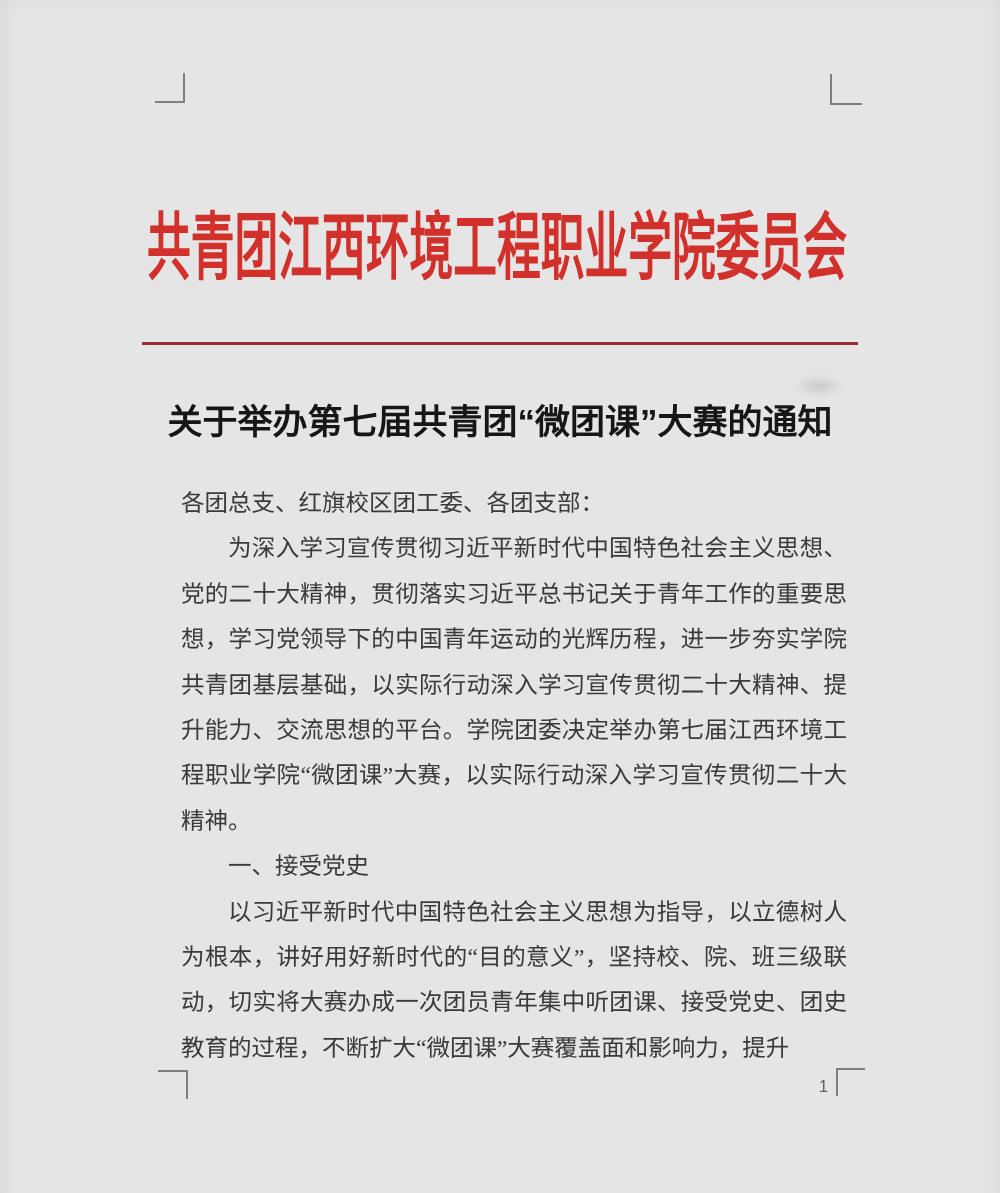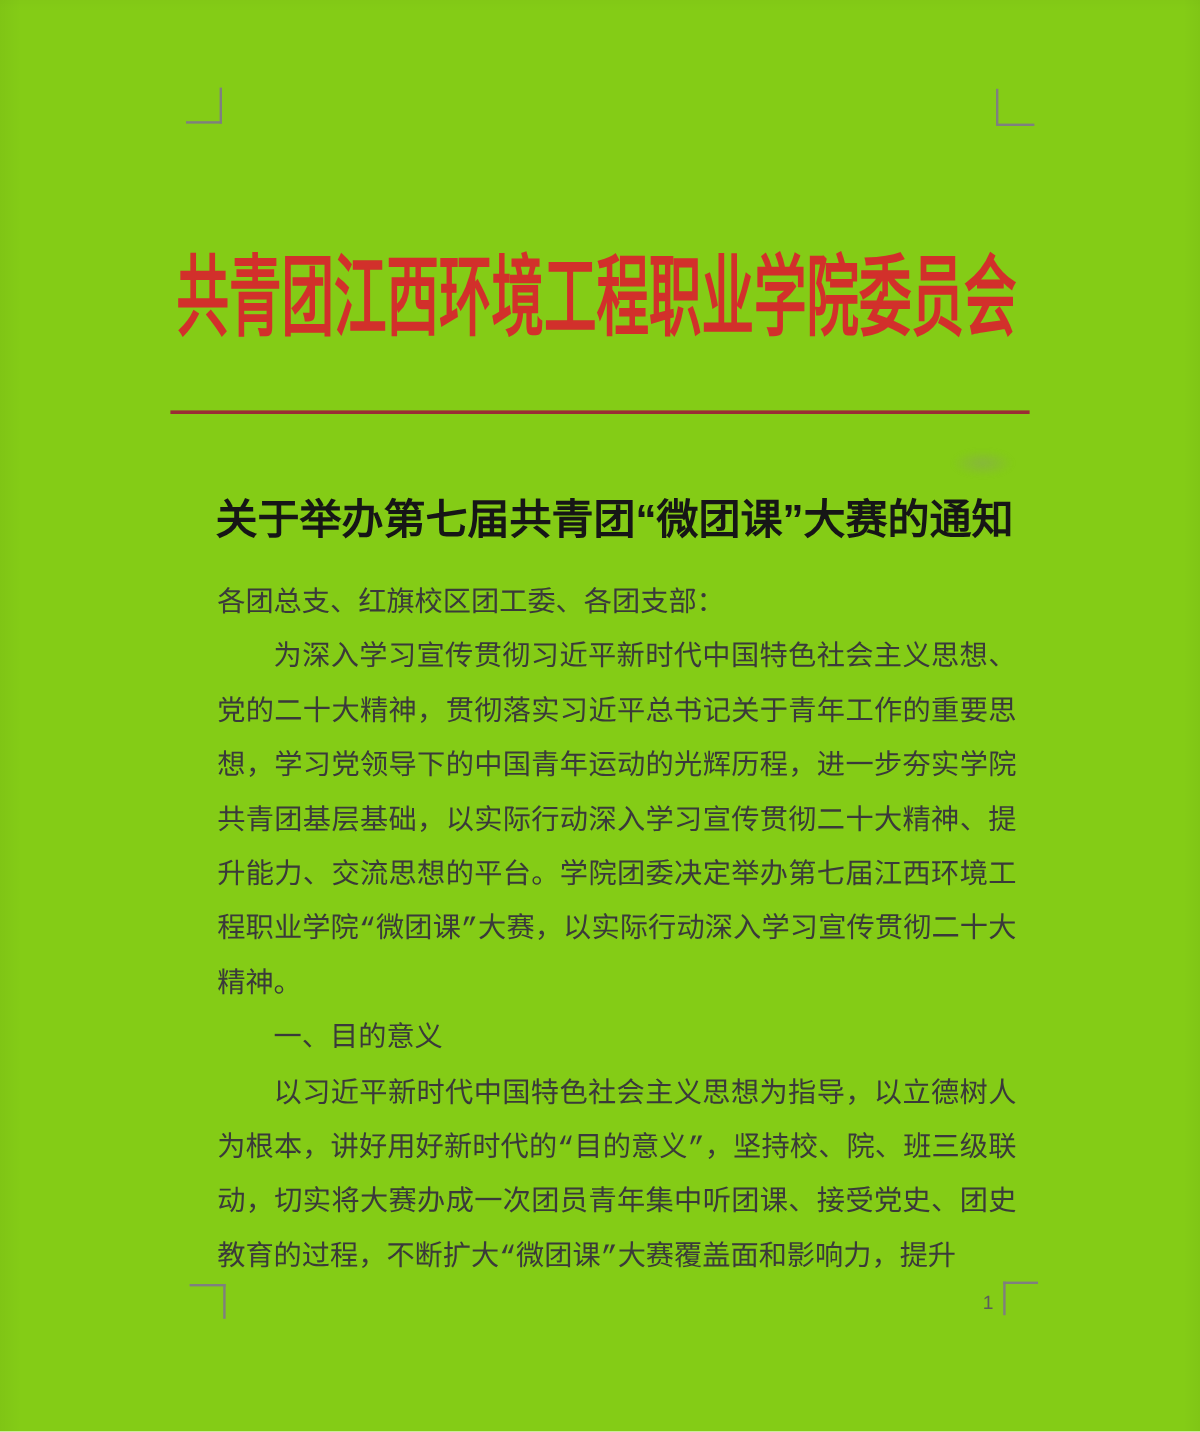--- a/index.html
+++ b/index.html
@@ -7,7 +7,7 @@
     position: relative;
     width: 1000px;
     height: 1193px;
-    background: #84cc16;
+    background: #e5e5e5;
     overflow: hidden;
     font-family: "Liberation Sans", sans-serif;
   }

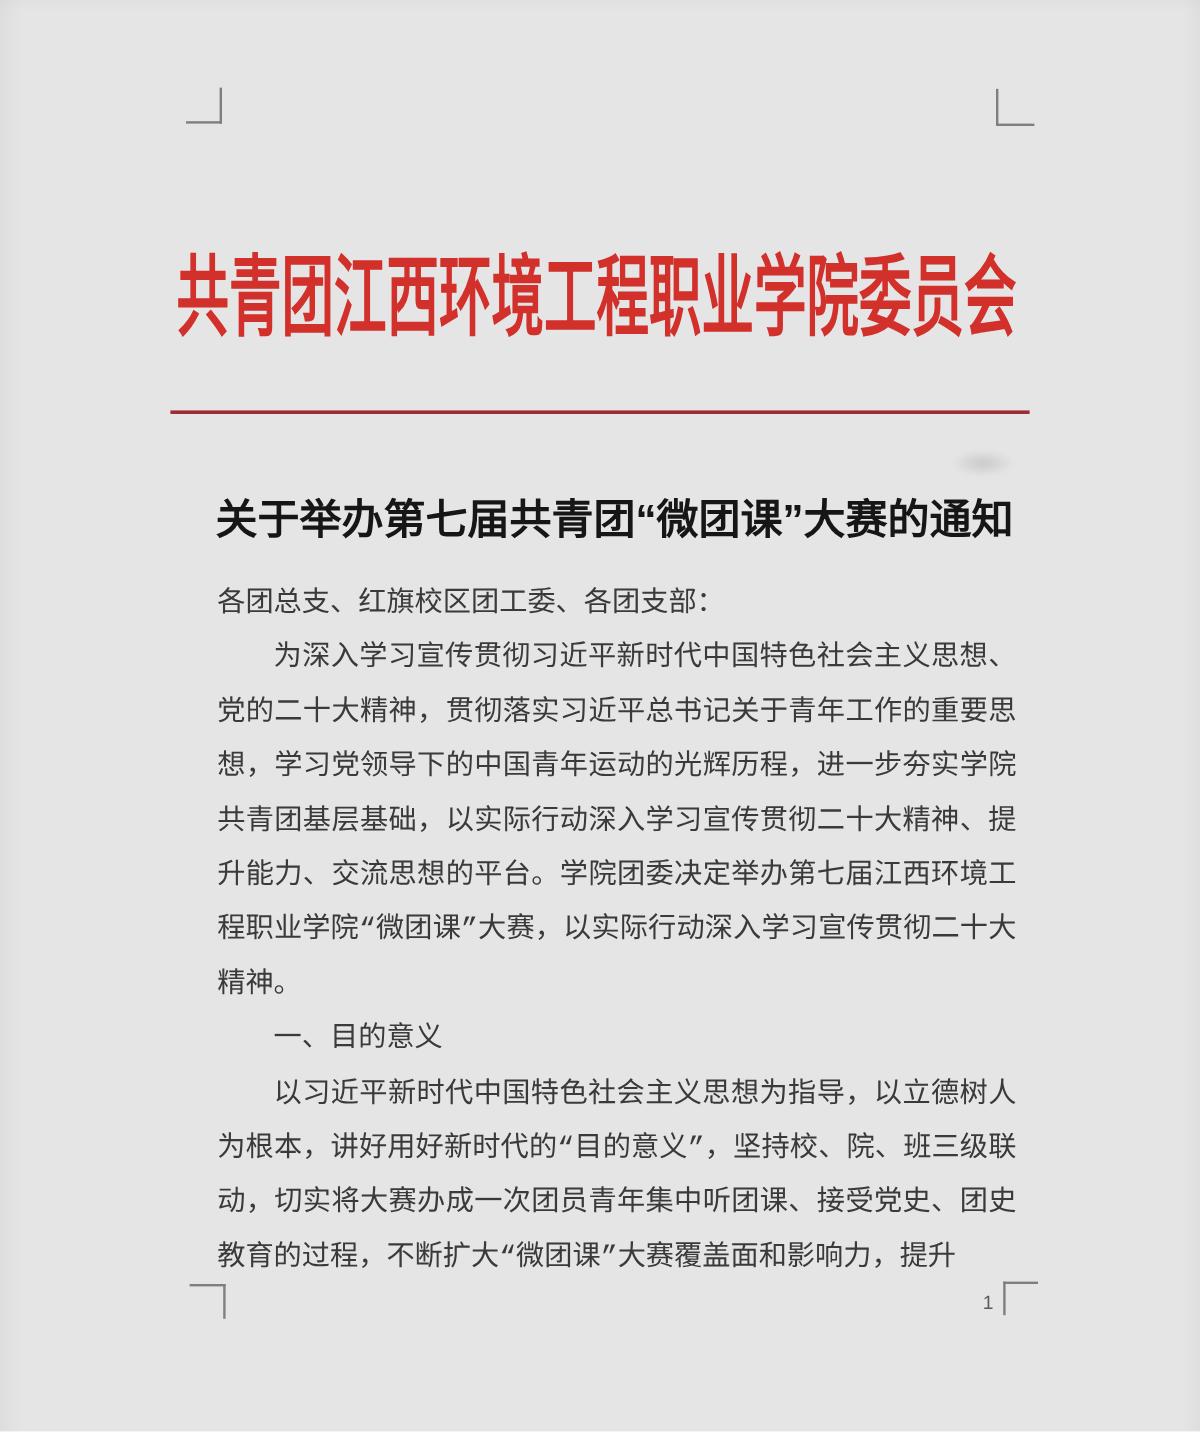--- a/index.html
+++ b/index.html
@@ -47,7 +47,7 @@
     position: absolute;
     left: 26px; top: 399px;
     width: 948px;
-    margin: 12px;
+    margin: 0;
     text-align: center;
     font-size: 35px;
     line-height: 46px;

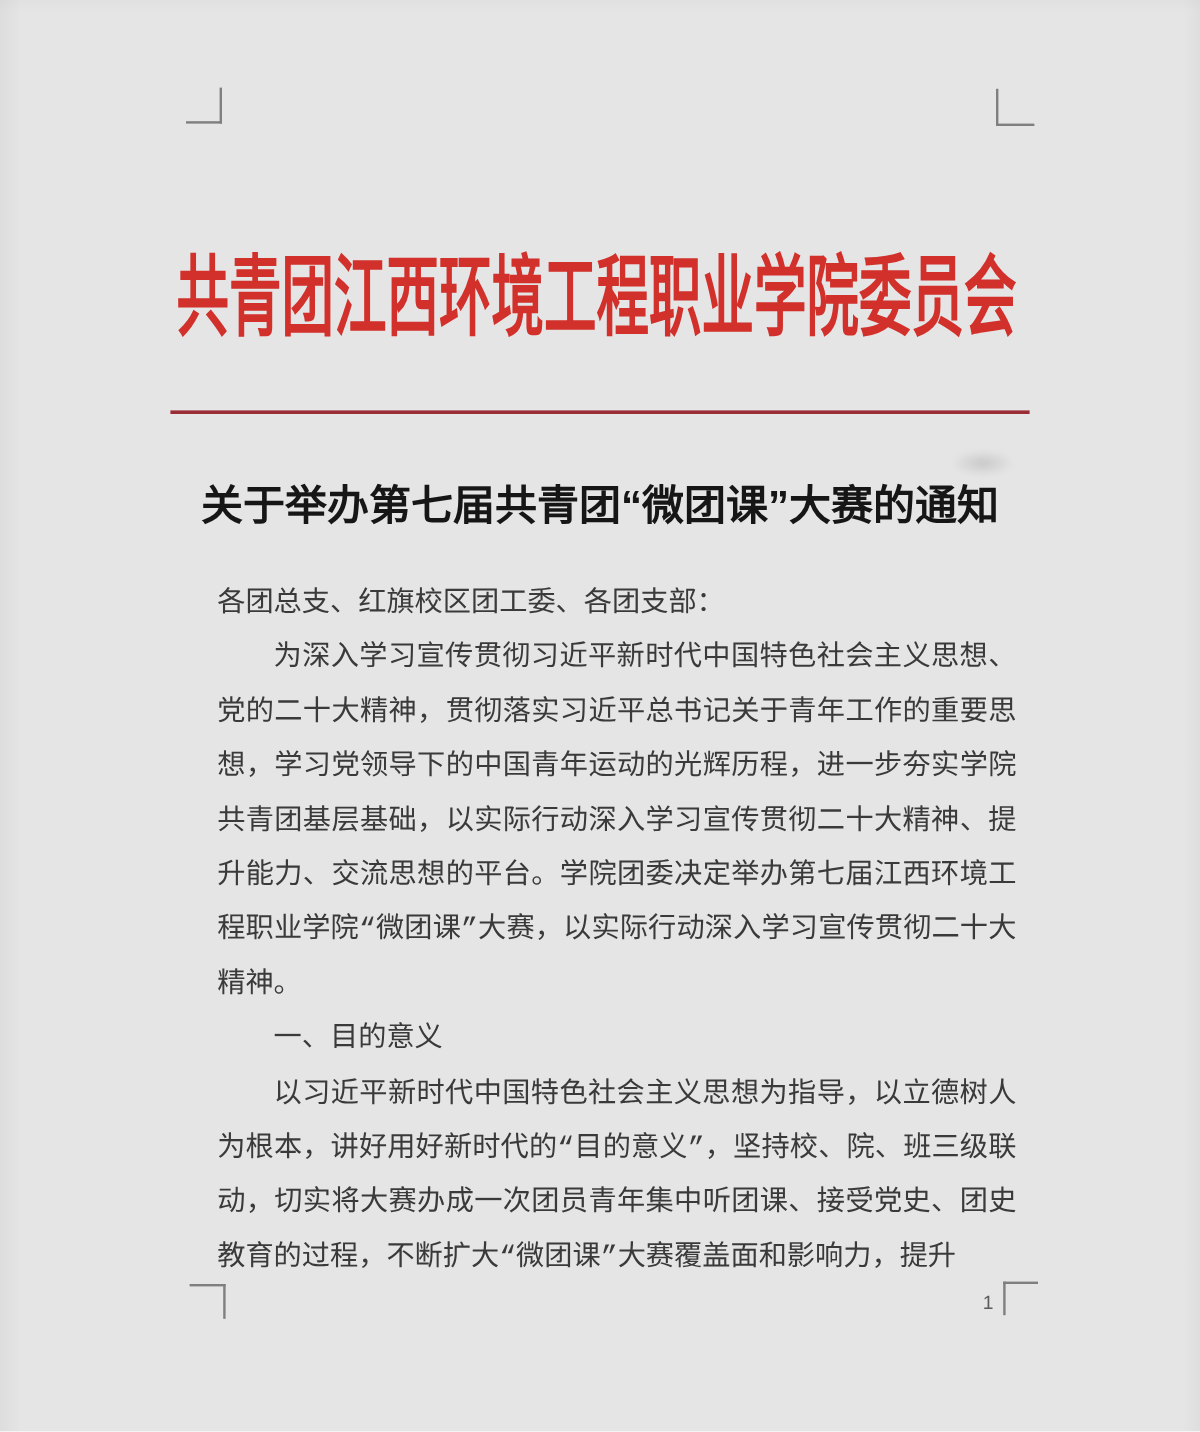--- a/index.html
+++ b/index.html
@@ -64,7 +64,7 @@
     line-height: 45.4px;
     color: #3a3a3a;
     text-align: justify;
-    font-family: Liberation Mono, monospace;
+    font-family: Liberation Serif, serif;
   }
   .doc-body p { margin: 0; }
   .doc-body p.indent { text-indent: 2em; }

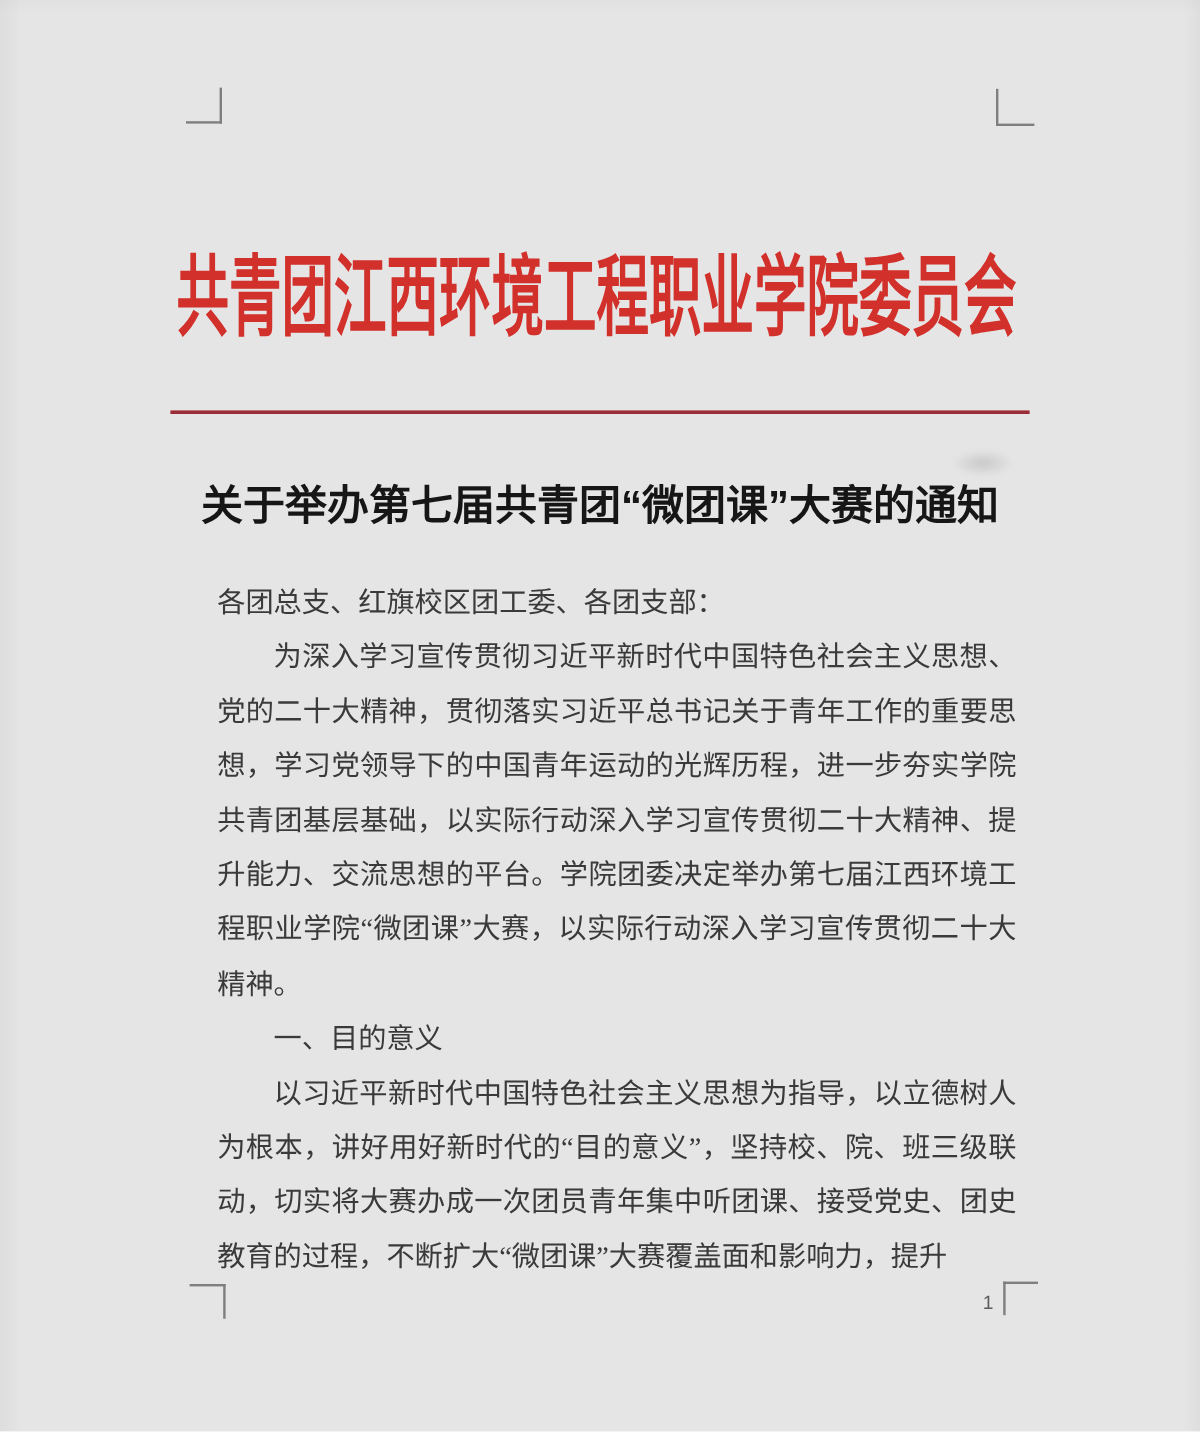--- a/index.html
+++ b/index.html
@@ -108,7 +108,7 @@
     <p>各团总支、红旗校区团工委、各团支部：</p>
     <div id="paragraph-list">
         <p class="indent">为深入学习宣传贯彻习近平新时代中国特色社会主义思想、党的二十大精神，贯彻落实习近平总书记关于青年工作的重要思想，学习党领导下的中国青年运动的光辉历程，进一步夯实学院共青团基层基础，以实际行动深入学习宣传贯彻二十大精神、提升能力、交流思想的平台。学院团委决定举办第七届江西环境工程职业学院“微团课”大赛，以实际行动深入学习宣传贯彻二十大精神。</p>
-        <p class="indent">一、目的意义</p>
+        <p class="indent">一、接受党史</p>
         <p class="indent">以习近平新时代中国特色社会主义思想为指导，以立德树人为根本，讲好用好新时代的“目的意义”，坚持校、院、班三级联动，切实将大赛办成一次团员青年集中听团课、接受党史、团史教育的过程，不断扩大“微团课”大赛覆盖面和影响力，提升</p>
       </div>
   </div>

